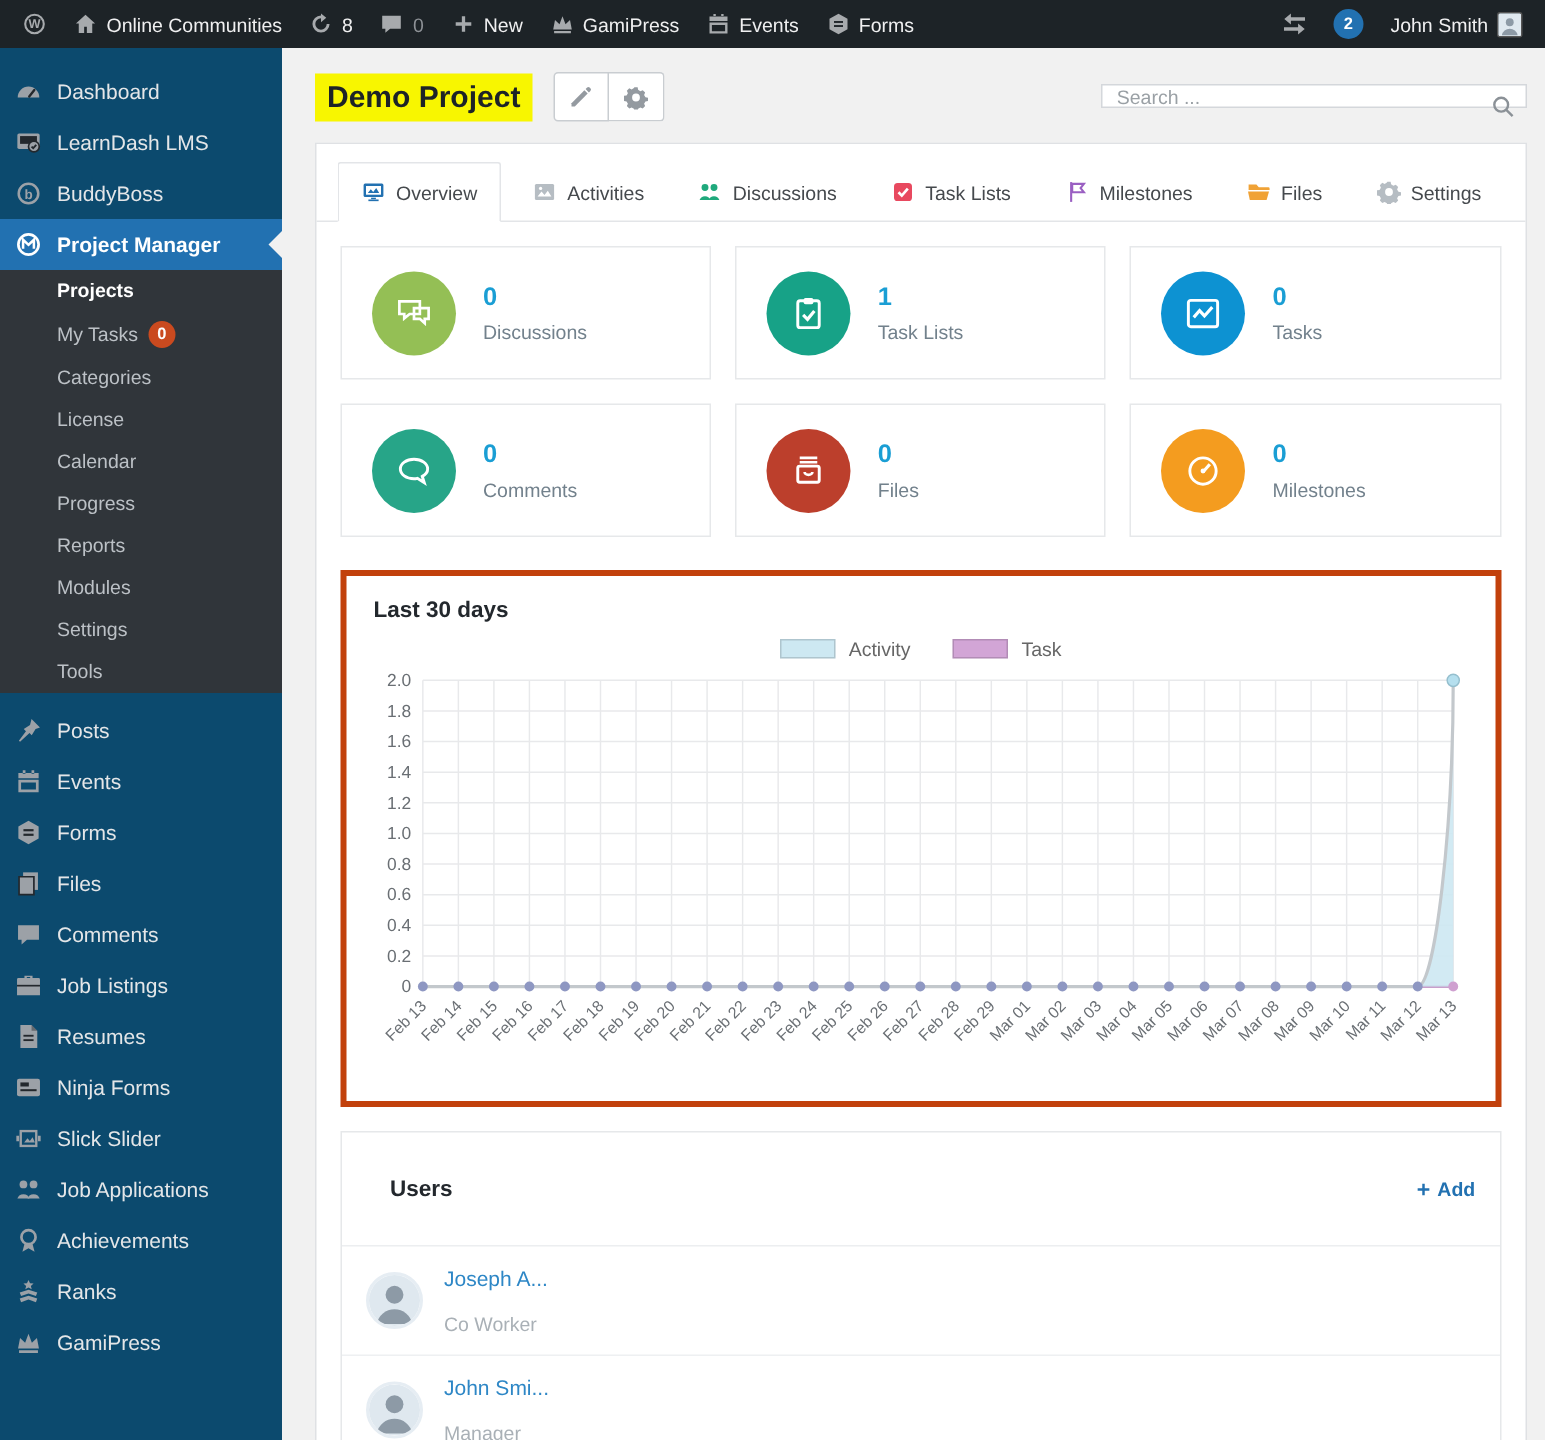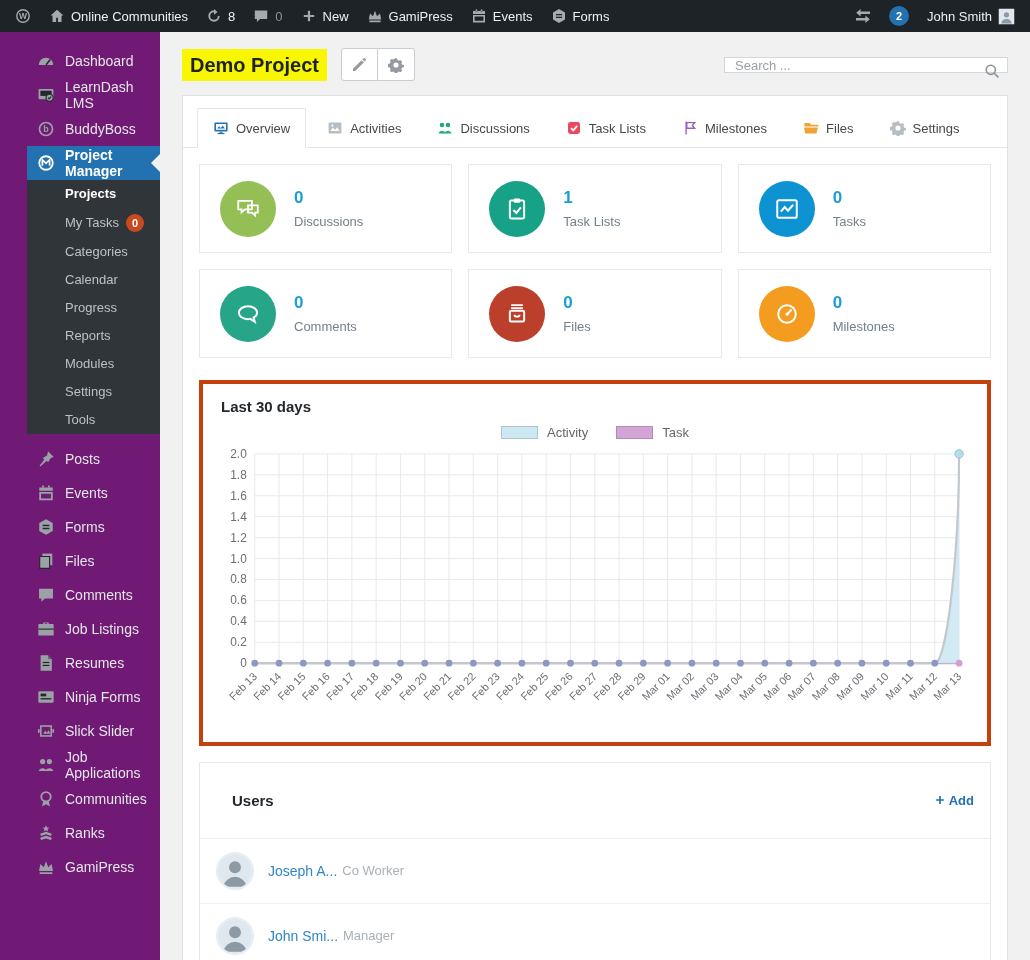--- a/index.html
+++ b/index.html
@@ -25,7 +25,7 @@
   .body-row { display:flex; height:928px; }
 
   
-  .sidebar { width:160px; background:#701a75; flex-shrink:0; overflow:hidden;padding-left:27px; }
+  .sidebar { width:188px; background:#0c4a6e; flex-shrink:0; overflow:hidden; }
   .sidebar ul { list-style:none; margin:0; padding:0; }
   #sb-top { padding-top:12px; }
   .sb-item { display:flex; align-items:center; gap:10px; padding:8px 10px; font-size:14px;

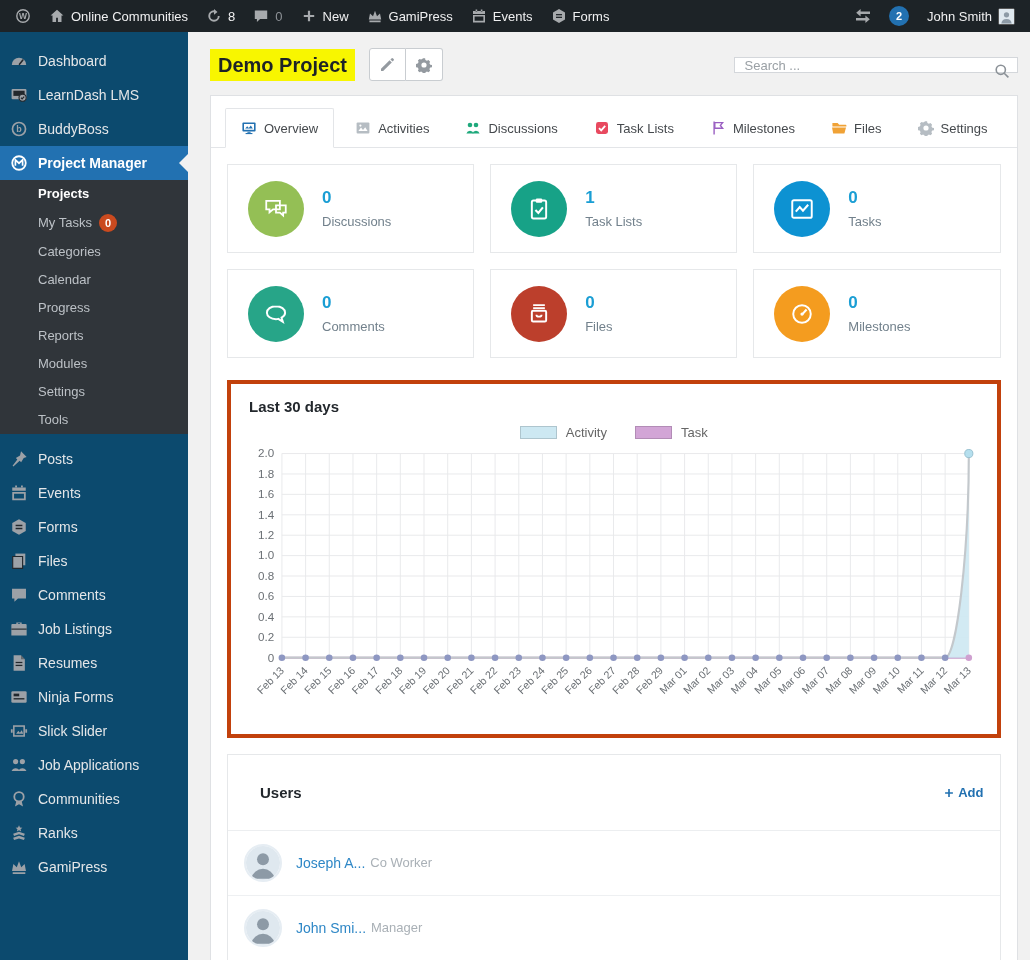--- a/index.html
+++ b/index.html
@@ -259,6 +259,9 @@
         </li>
         <li class="sub-item">
           <span>Categories</span>
+        </li>
+        <li class="sub-item">
+          <span>License</span>
         </li>
         <li class="sub-item">
           <span>Calendar</span>

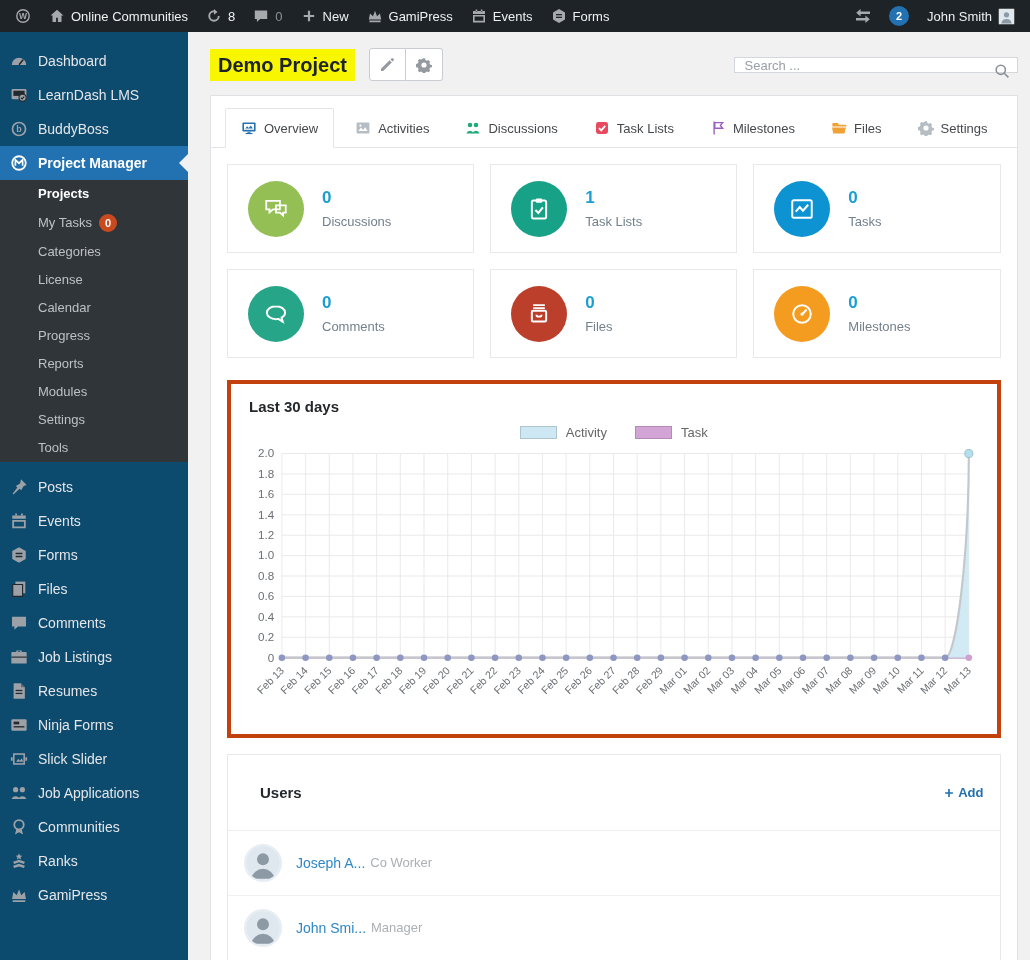--- a/index.html
+++ b/index.html
@@ -384,7 +384,7 @@
               <path d="M5.8 9.4L4.4 14.6l3.6-2 3.6 2-1.4-5.2-2.2 1z"></path>
             </svg>
           </span>
-          <span class="sb-label">Communities</span>
+          <span class="sb-label">Achievements</span>
         </li>
         <li class="sb-item">
           <span class="ico">

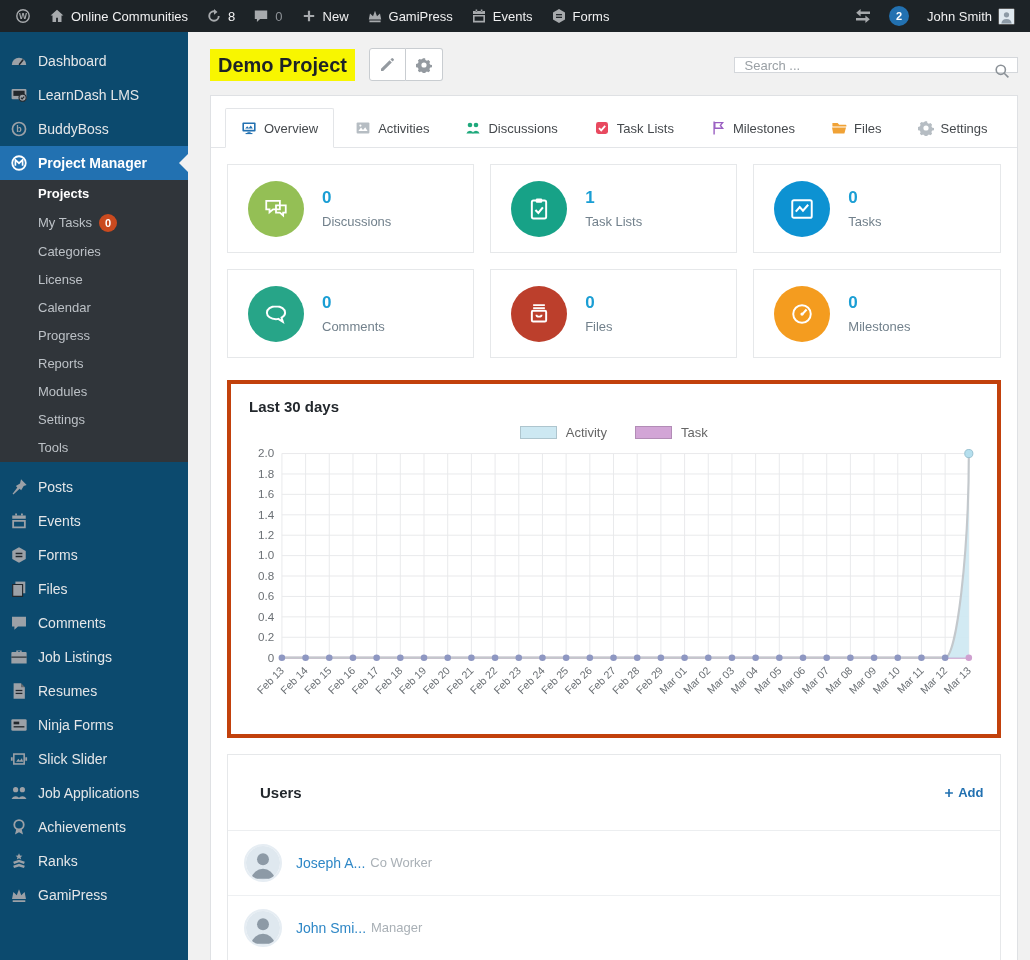--- a/index.html
+++ b/index.html
@@ -103,7 +103,7 @@
   .user-avatar { width:38px; height:38px; border-radius:50%; overflow:hidden; flex-shrink:0;
     border:2px solid #e6edf3; cursor:pointer; }
   .user-avatar svg { width:100%; height:100%; display:block; }
-  .user-meta { display:flex; flex-direction:row; gap:5px;justify-content:space-between; }
+  .user-meta { display:flex; flex-direction:column; gap:15px;justify-content:space-between; }
   .user-name { color:#2e87c6; font-size:14px; text-decoration:none; cursor:pointer; }
   .user-role { color:#a9b0b6; font-size:13px; }
 </style>

